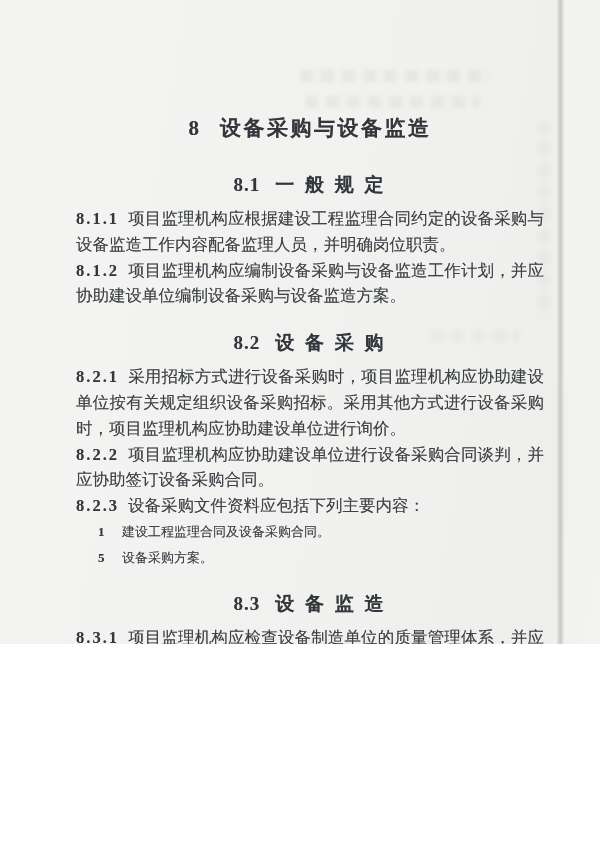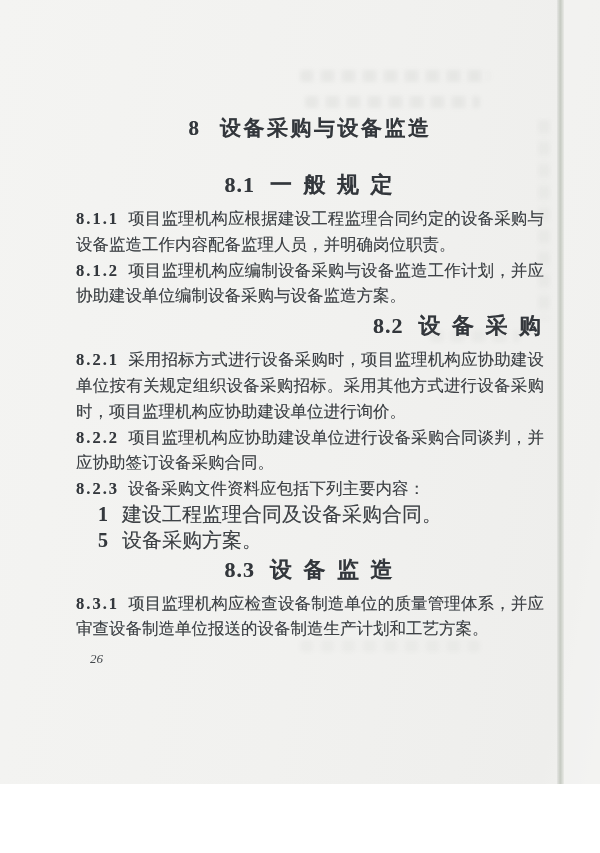--- a/index.html
+++ b/index.html
@@ -13,7 +13,7 @@
   .page {
     position: relative;
     width: 600px;
-    height: 784px;
+    height: 644px;
     background: linear-gradient(100deg, #f4f4f2 0%, #f1f1ef 55%, #eeeeec 92%, #f3f3f1 100%);
     overflow: hidden;
   }

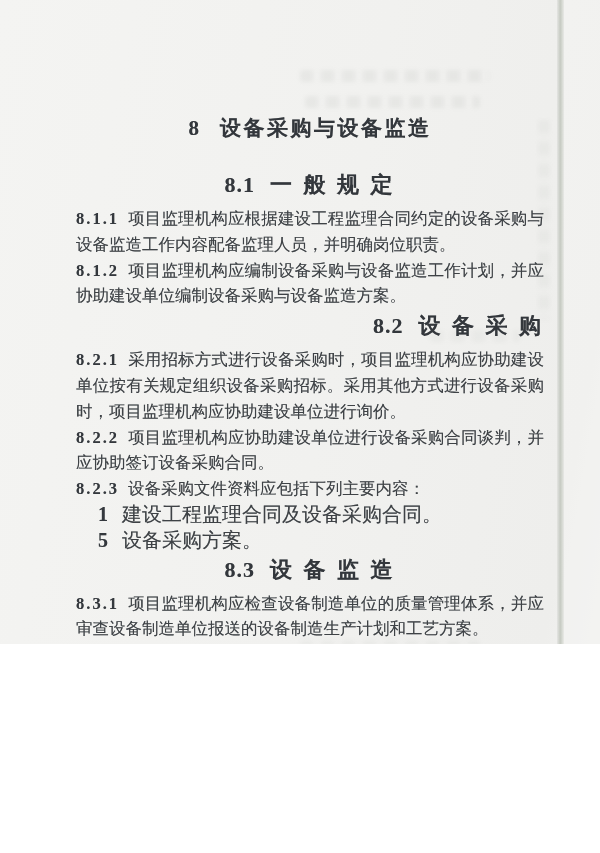--- a/index.html
+++ b/index.html
@@ -75,7 +75,7 @@
   .chapter-title .t-num { margin-right: 21px; letter-spacing: 0; }
   .section-heading {
     margin-top: 30px;
-    font-size: 22px;
+    font-size: 19px;
     line-height: 22px;
     font-weight: bold;
     text-align: center;

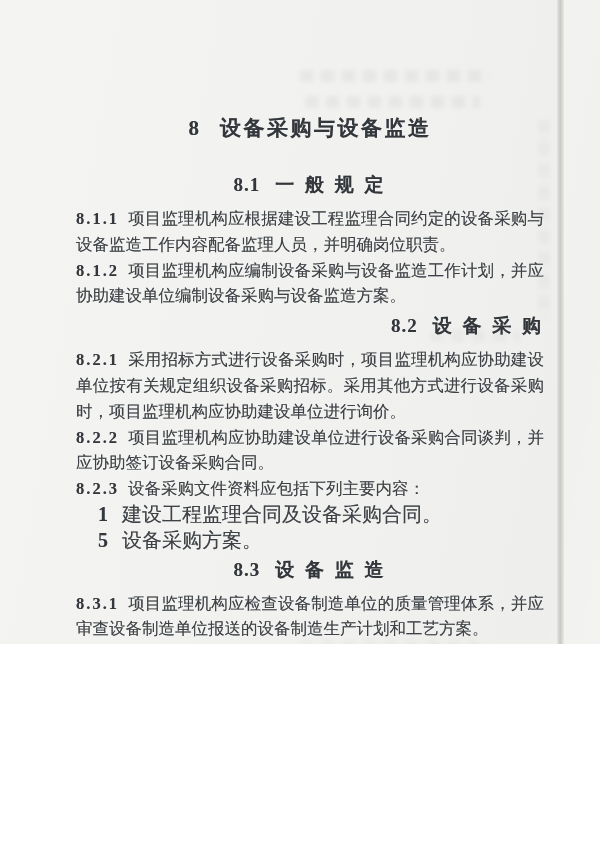--- a/index.html
+++ b/index.html
@@ -82,7 +82,7 @@
     color: #33373c;
     text-shadow: 0 0 0.5px rgba(60,64,68,0.5);
   }
-  .section-heading.h-82 { margin-top: 6px; text-align: right; }
+  .section-heading.h-82 { margin-top: 23px; }
   .section-heading.h-83 { margin-top: 5px; }
   .section-heading .h-num { margin-right: 15px; letter-spacing: 1px; }
   .section-heading .h-text { letter-spacing: 3px; }

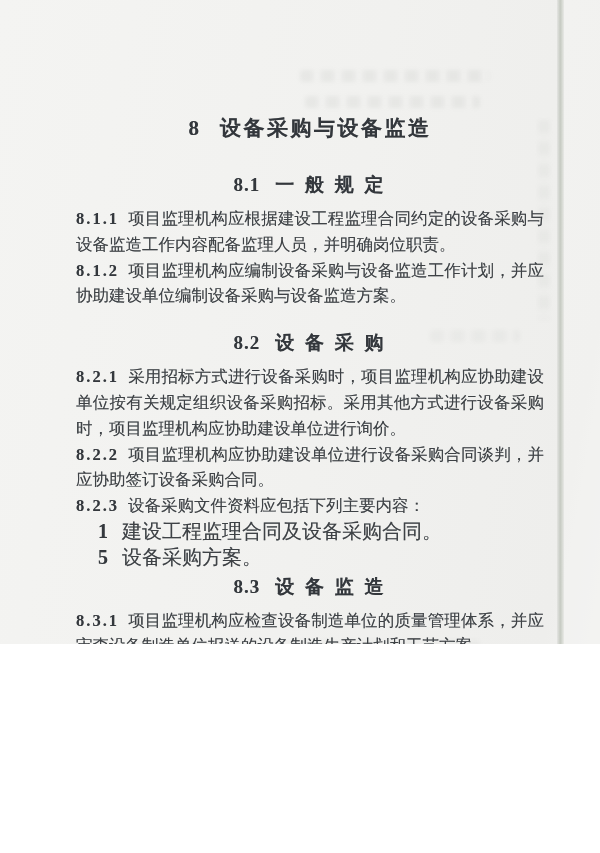--- a/index.html
+++ b/index.html
@@ -104,7 +104,7 @@
   .item-list { margin: 0; padding: 0; list-style: none; }
   .item {
     padding-left: 22px;
-    font-size: 20px;
+    font-size: 13px;
     line-height: 25.8px;
     color: #3e4246;
     text-shadow: 0 0 0.5px rgba(62,66,70,0.45);

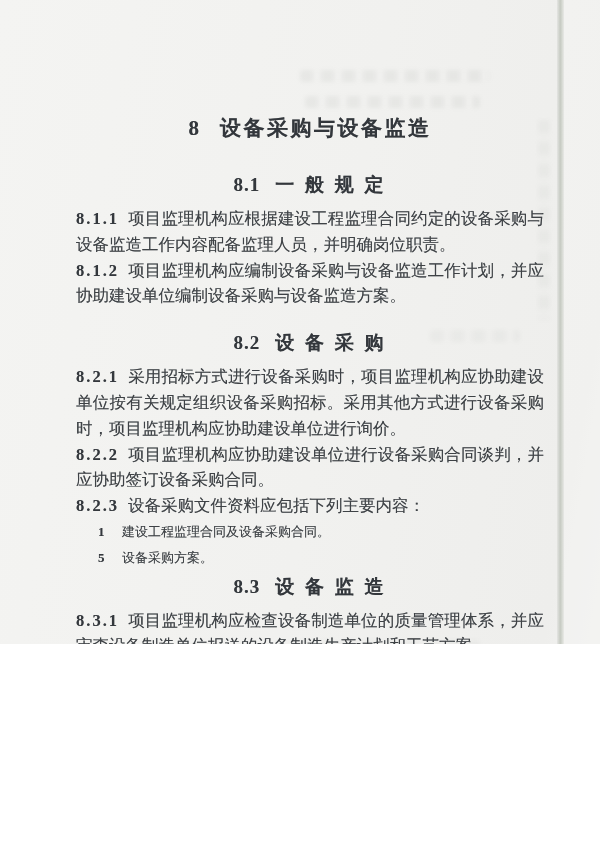--- a/index.html
+++ b/index.html
@@ -83,7 +83,7 @@
     text-shadow: 0 0 0.5px rgba(60,64,68,0.5);
   }
   .section-heading.h-82 { margin-top: 23px; }
-  .section-heading.h-83 { margin-top: 5px; }
+  .section-heading.h-83 { margin-top: 22px; }
   .section-heading .h-num { margin-right: 15px; letter-spacing: 1px; }
   .section-heading .h-text { letter-spacing: 3px; }
   .clause {

